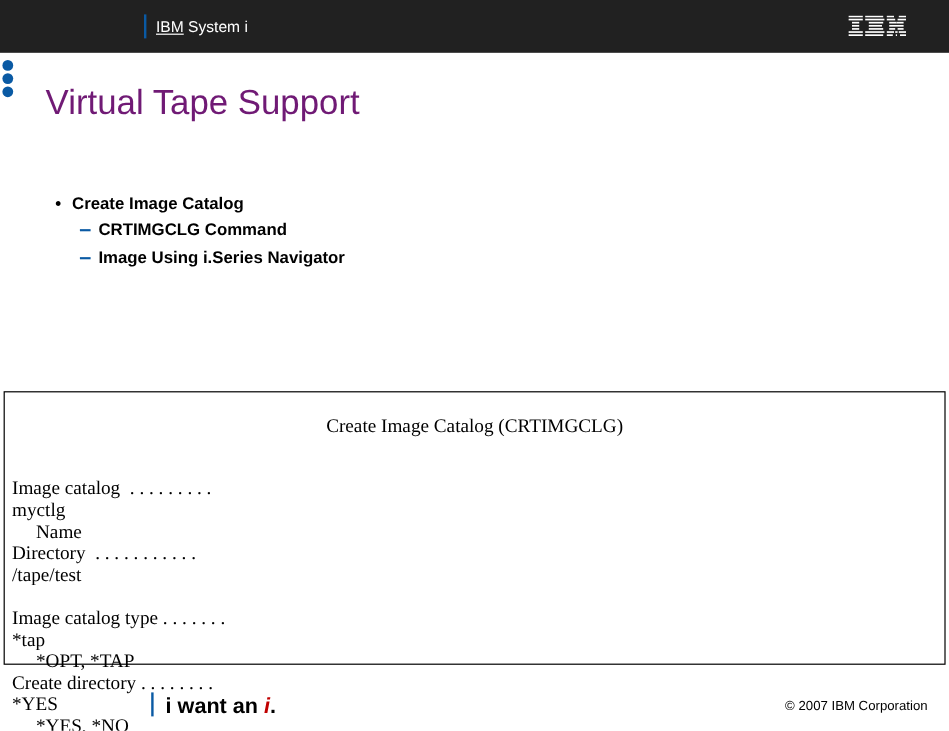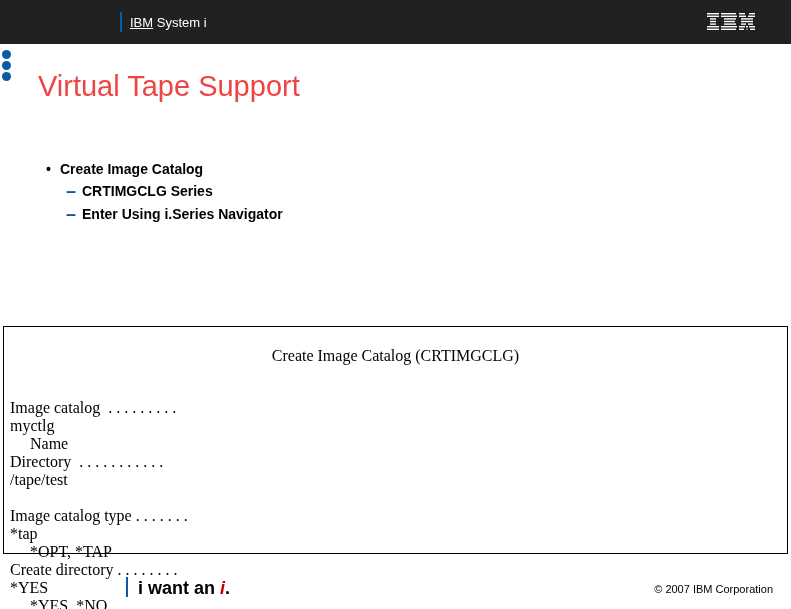--- a/index.html
+++ b/index.html
@@ -31,7 +31,7 @@
 
   .title {
     font-family: Arial, sans-serif;
-    font-size: 29px; font-weight: 400; color:#ef4444;
+    font-size: 29px; font-weight: 400; color:#701a75;
     position:absolute; left:38px; top:70px;
   }
 

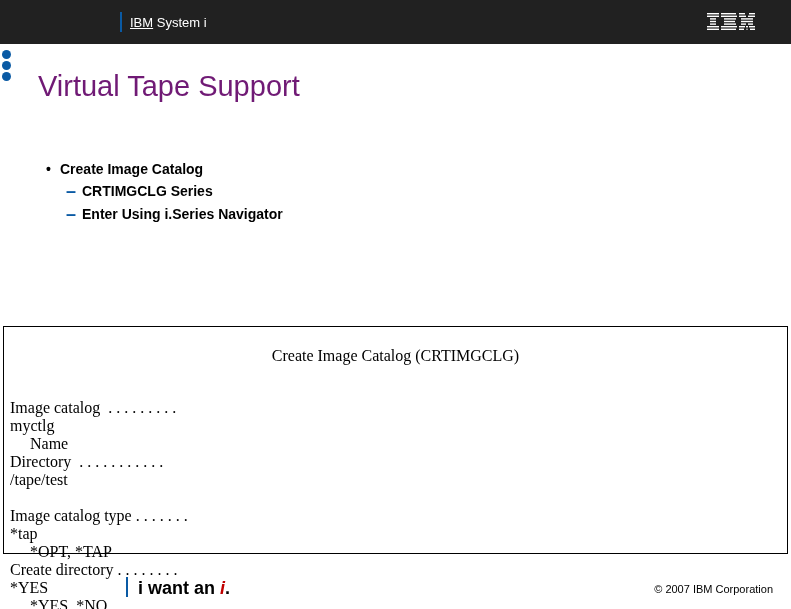--- a/index.html
+++ b/index.html
@@ -128,7 +128,7 @@
     </div>
     <div class="sub-row">
       <span class="sub-mark">–</span>
-      <span>CRTIMGCLG Series</span>
+      <span>CRTIMGCLG Command</span>
     </div>
     <div class="sub-row">
       <span class="sub-mark">–</span>

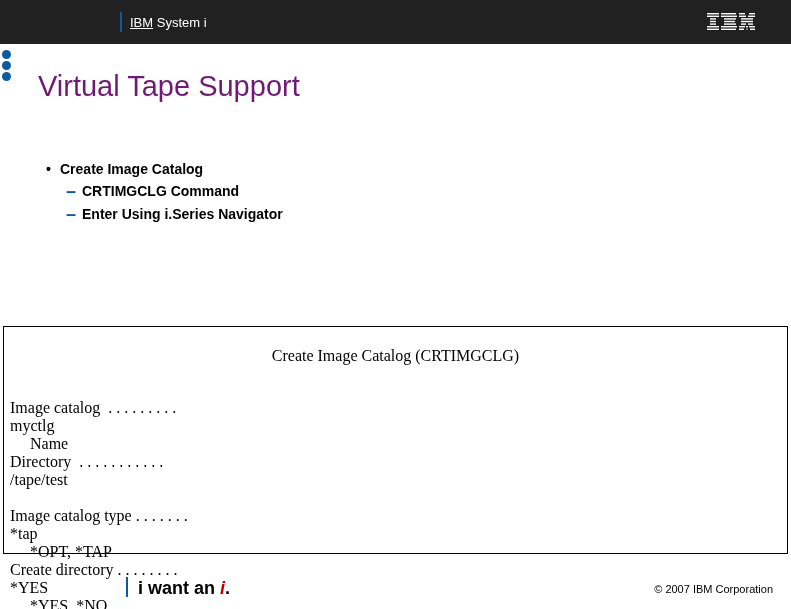--- a/index.html
+++ b/index.html
@@ -132,7 +132,7 @@
     </div>
     <div class="sub-row">
       <span class="sub-mark">–</span>
-      <span>Enter Using i.Series Navigator</span>
+      <span>Image Using i.Series Navigator</span>
     </div>
   </div>
 

